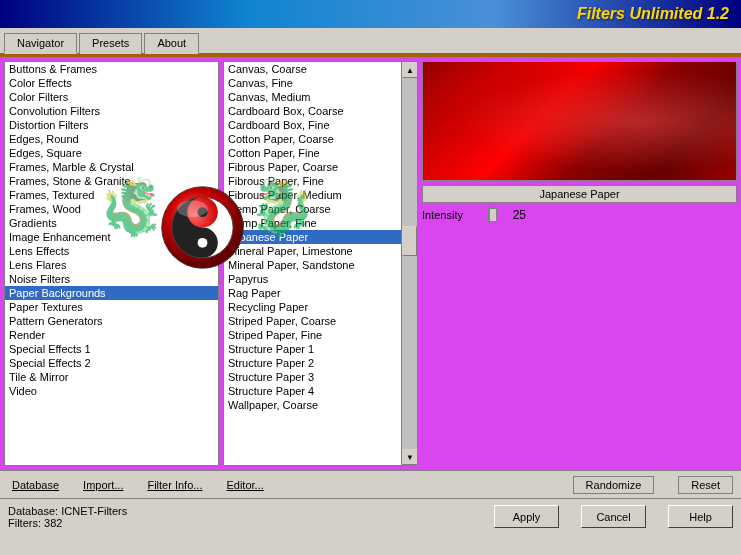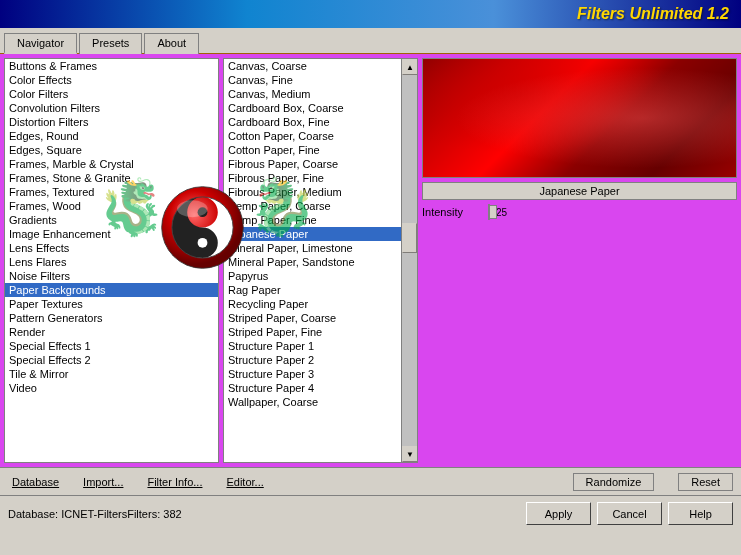--- a/index.html
+++ b/index.html
@@ -36,7 +36,7 @@
       padding: 4px 4px 0 4px;
       display: flex;
       gap: 2px;
-      border-bottom: 1px solid #a16207;
+      border-bottom: 4px solid #a16207;
     }
     .tab {
       padding: 3px 12px;

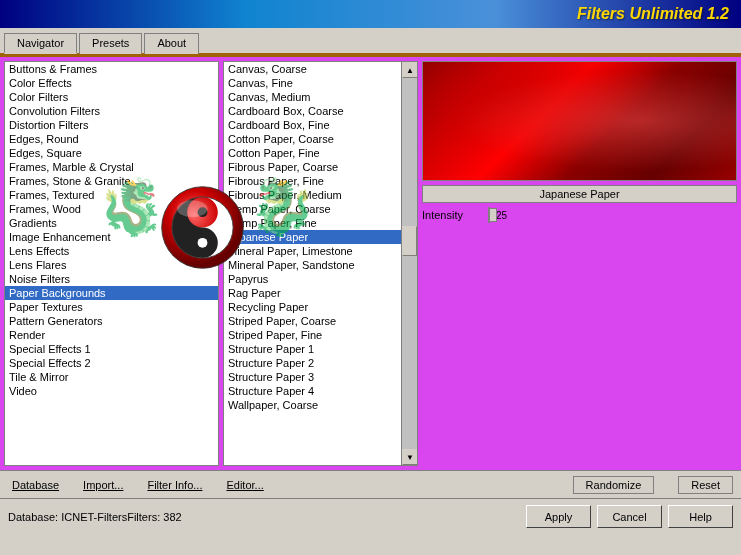--- a/index.html
+++ b/index.html
@@ -153,8 +153,8 @@
     }
     .slider-value {
       width: 30px;
-      text-align: left;
-      font-size: 10px;
+      text-align: right;
+      font-size: 12px;
     }
 
     

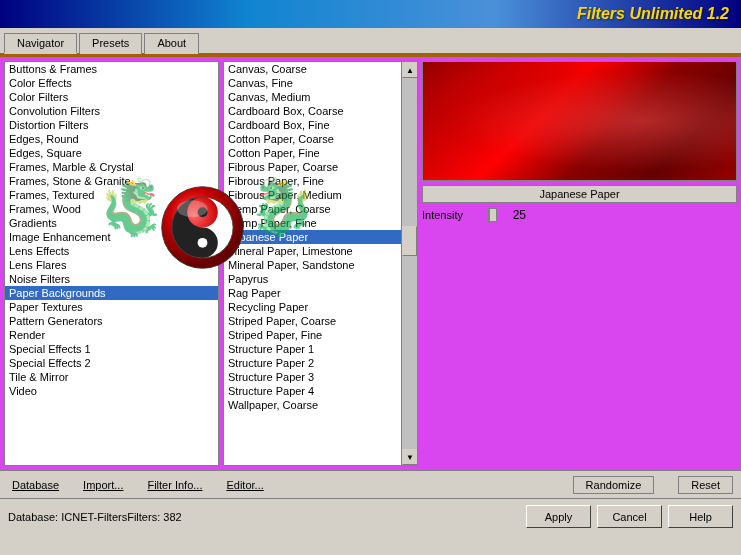--- a/index.html
+++ b/index.html
@@ -201,7 +201,7 @@
     }
     .status-info {
       display: flex;
-      flex-direction: row;
+      flex-direction: column;
       font-size: 11px;
     }
 

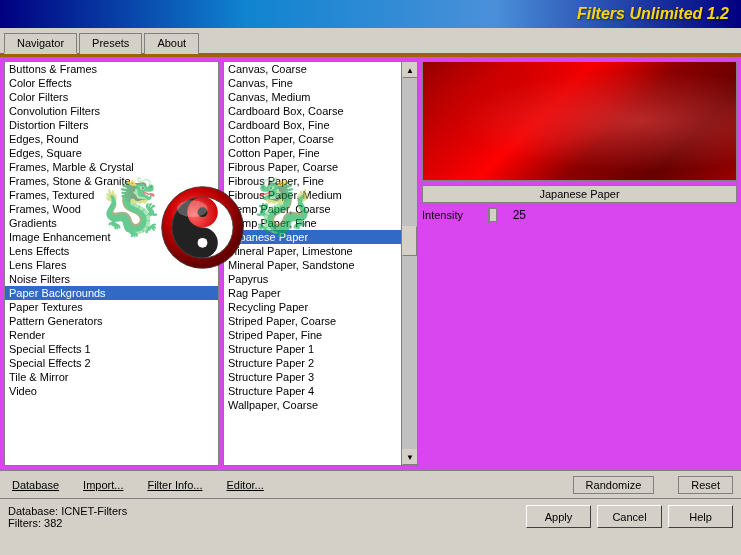--- a/index.html
+++ b/index.html
@@ -209,7 +209,7 @@
     .action-buttons {
       margin-left: auto;
       display: flex;
-      gap: 6px;
+      gap: 22px;
     }
     .action-btn {
       min-width: 65px;

